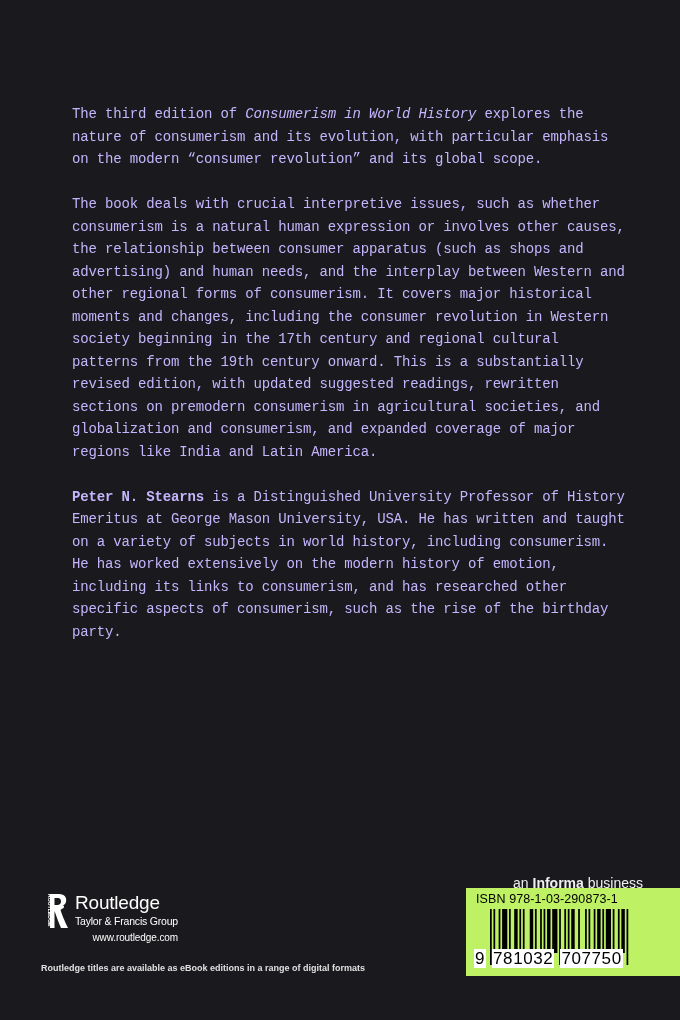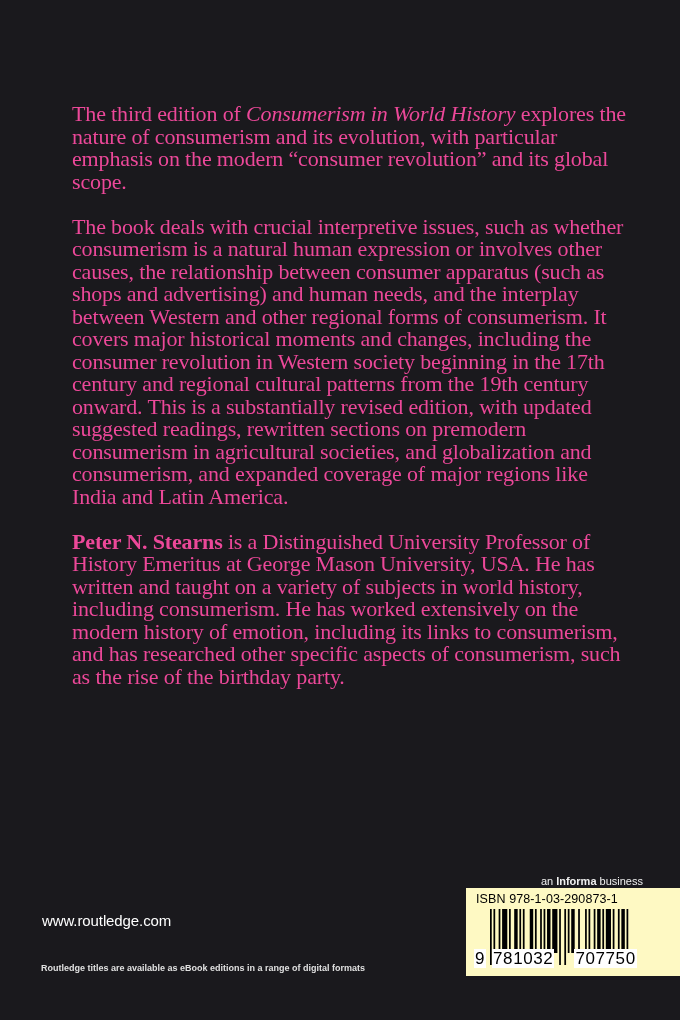--- a/index.html
+++ b/index.html
@@ -19,11 +19,11 @@
       left: 72px;
       top: 103px;
       width: 560px;
-      font-family: Liberation Serif, serif;
-      font-size: 22px;
+      font-family: Liberation Mono, monospace;
+      font-size: 14px;
       line-height: 22.5px;
       letter-spacing: -0.15px;
-      color: #ec4899;
+      color: #c4b5fd;
     }
     .blurb p {
       margin: 0 0 22.5px 0;

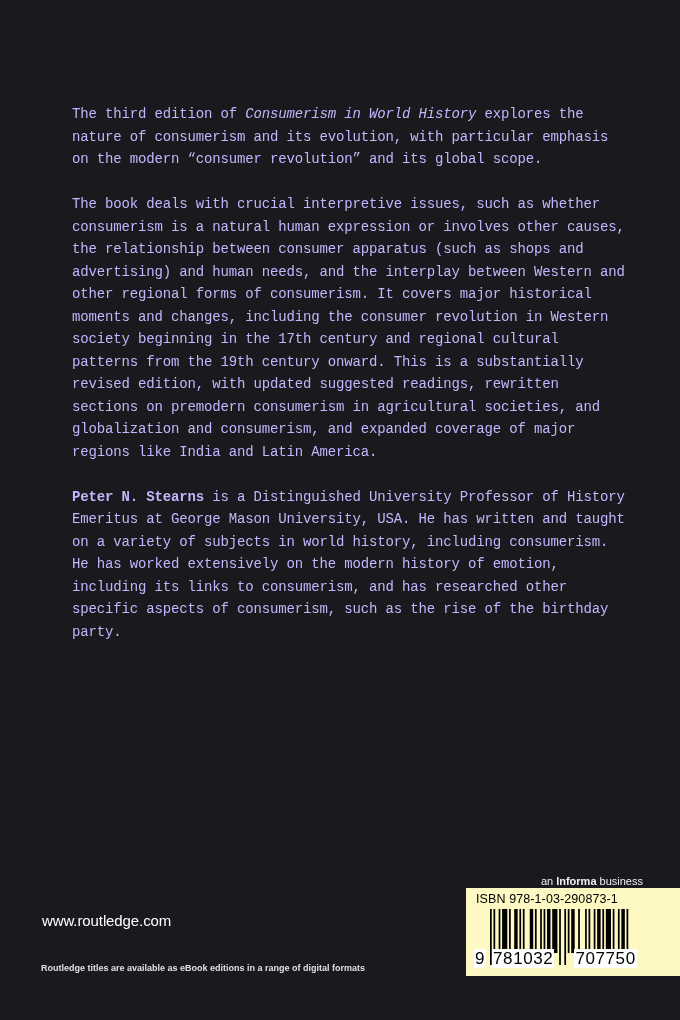--- a/index.html
+++ b/index.html
@@ -81,7 +81,7 @@
       right: 37px;
       top: 875px;
       font-family: "Liberation Sans", "DejaVu Sans", sans-serif;
-      font-size: 11px;
+      font-size: 14px;
       color: #f0f0f0;
     }
     .informa b { font-weight: bold; }

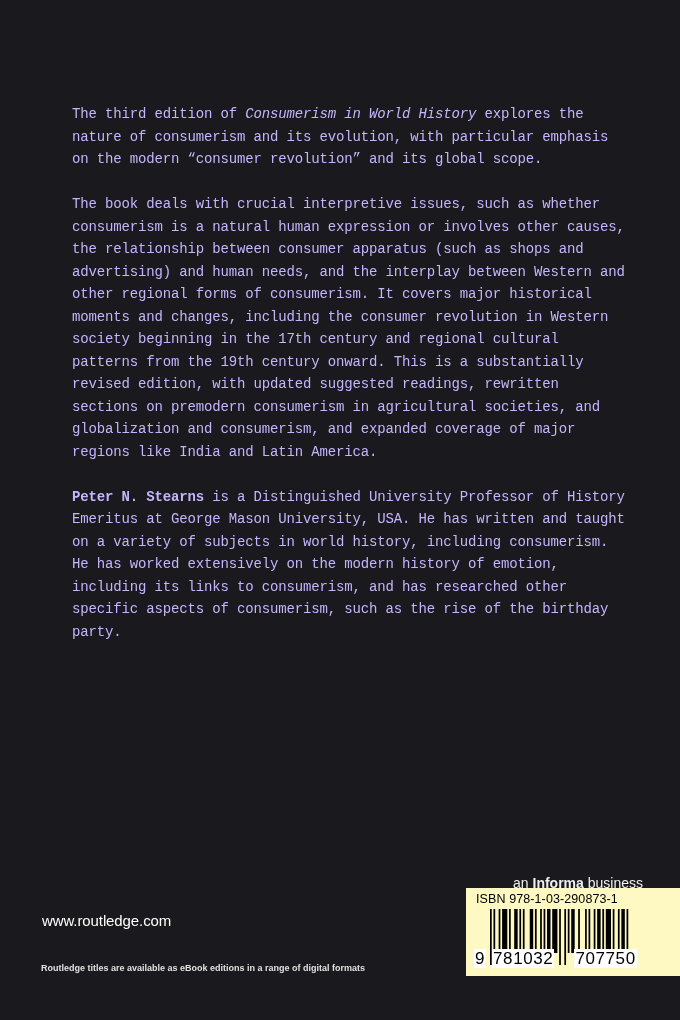--- a/index.html
+++ b/index.html
@@ -135,6 +135,21 @@
 </div>
 
 <div class="publisher">
+  <div class="logo-row">
+    <div class="logo-mark">
+      <svg width="27" height="36" viewBox="0 0 27 36">
+
+        <text x="0" y="0" transform="translate(6,1) rotate(90)" font-family="Liberation Sans, sans-serif" font-size="5.2" font-weight="bold" fill="#ffffff">ROUTLEDGE</text>
+
+        <path d="M8 1 H17 C23 1 25 5 24 9 C23.5 11 22 12 21 12.5 C22 13 22.5 14 21.5 15 C20.5 16 19 16 18.5 17 C19.5 20 22 27 26 35 H19 C16 28 14 22 12.5 18 V35 H8 Z" fill="#ffffff"></path>
+        <path d="M12.5 5 H16 C18 5 19 6.5 19 8.5 C19 10.5 17.5 12 15.5 12 H12.5 Z" fill="#1a191d"></path>
+      </svg>
+    </div>
+    <div class="logo-text">
+      <div class="brand">Routledge</div>
+      <div class="group">Taylor &amp; Francis Group</div>
+    </div>
+  </div>
   <div class="website">www.routledge.com</div>
 </div>
 

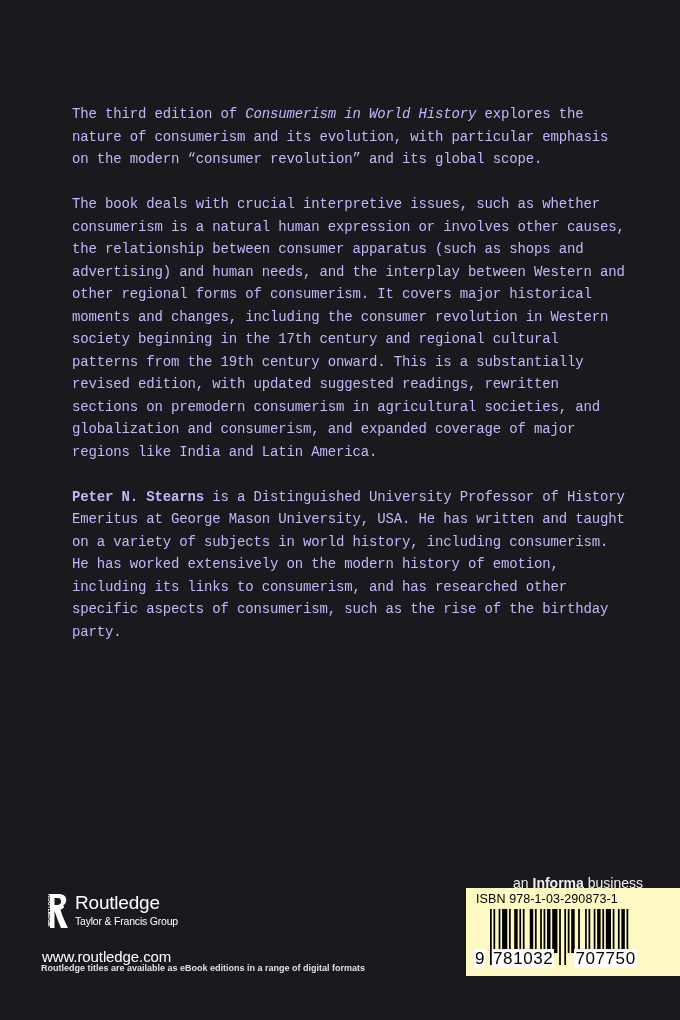--- a/index.html
+++ b/index.html
@@ -92,7 +92,7 @@
       top: 888px;
       width: 214px;
       height: 88px;
-      background: #fef9c3;
+      background: #bef264;
       color: #000;
       font-family: "Liberation Sans", "DejaVu Sans", sans-serif;
     }

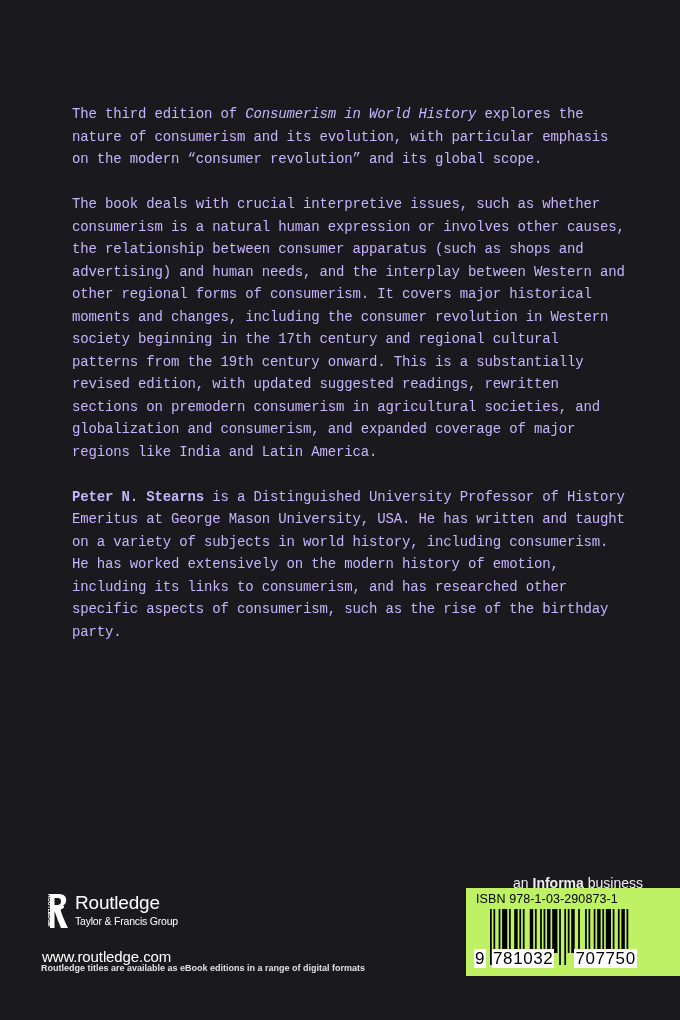--- a/index.html
+++ b/index.html
@@ -61,9 +61,10 @@
       letter-spacing: -0.2px;
     }
     .website {
-      font-size: 15px;
-      margin-top: 19px;
+      font-size: 10px;
+      margin-top: 3px;
       letter-spacing: -0.1px;
+      text-align: right;
     }
     .ebook-note {
       position: absolute;

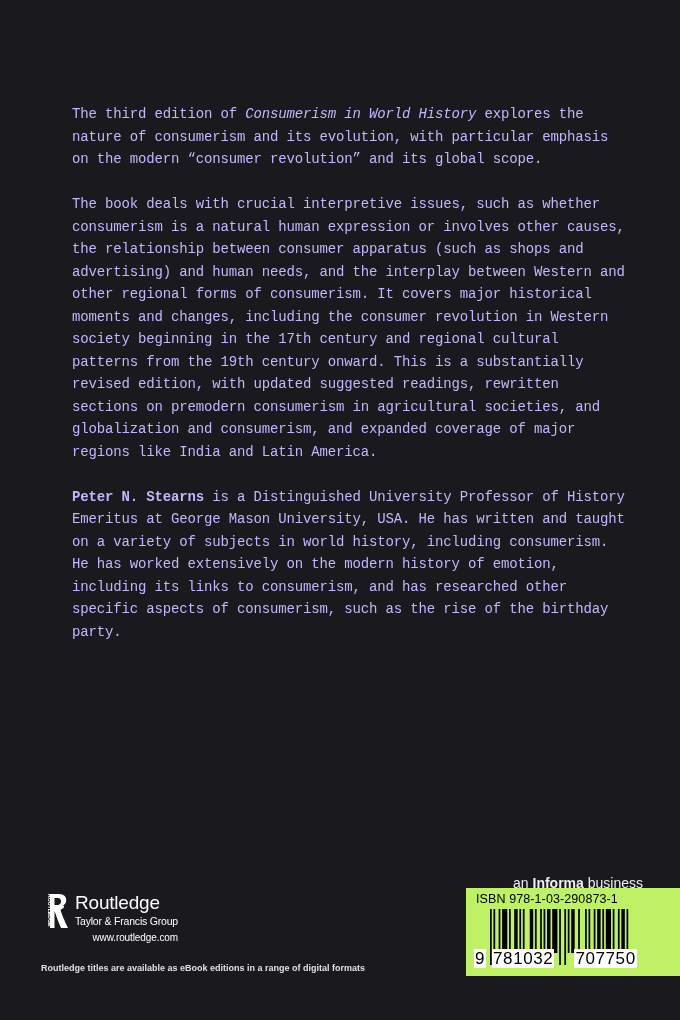--- a/index.html
+++ b/index.html
@@ -194,7 +194,7 @@
       </svg>
   </div>
   <div class="barcode-number">
-    <span class="first num-bg">9</span><span class="num-bg" style="margin-right:20px;">781032</span><span class="num-bg">707750</span>
+    <span class="first num-bg">9</span><span class="num-bg" style="margin-right:6px;">781032</span><span class="num-bg">707750</span>
   </div>
 </div>
 

